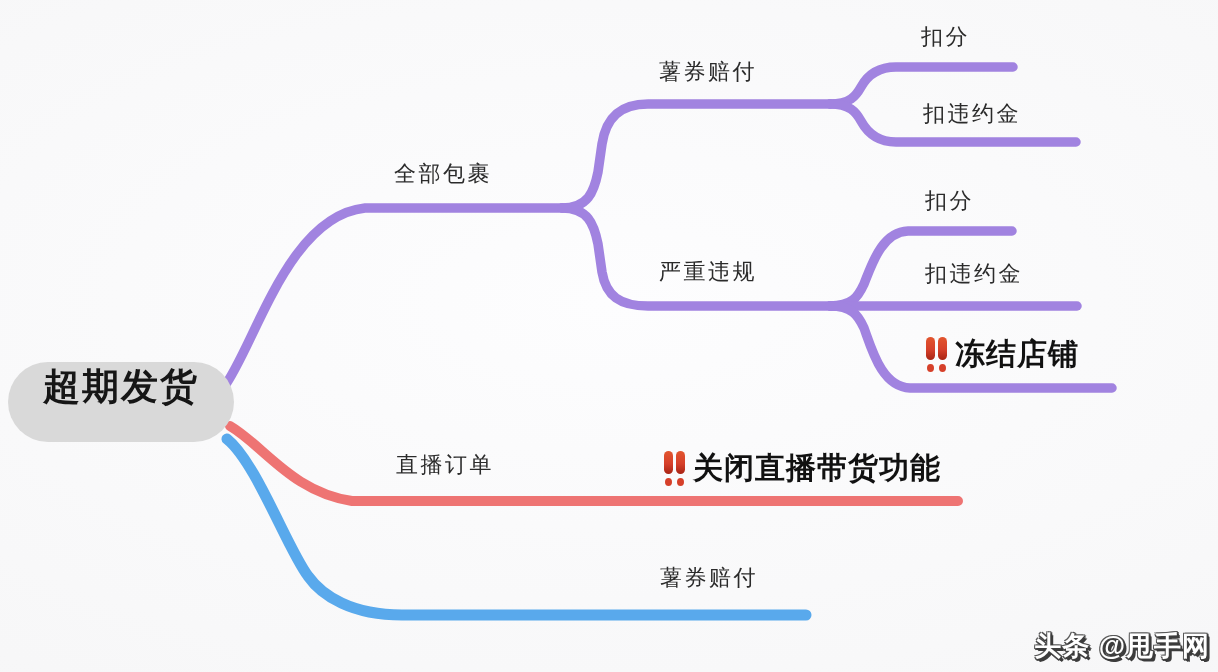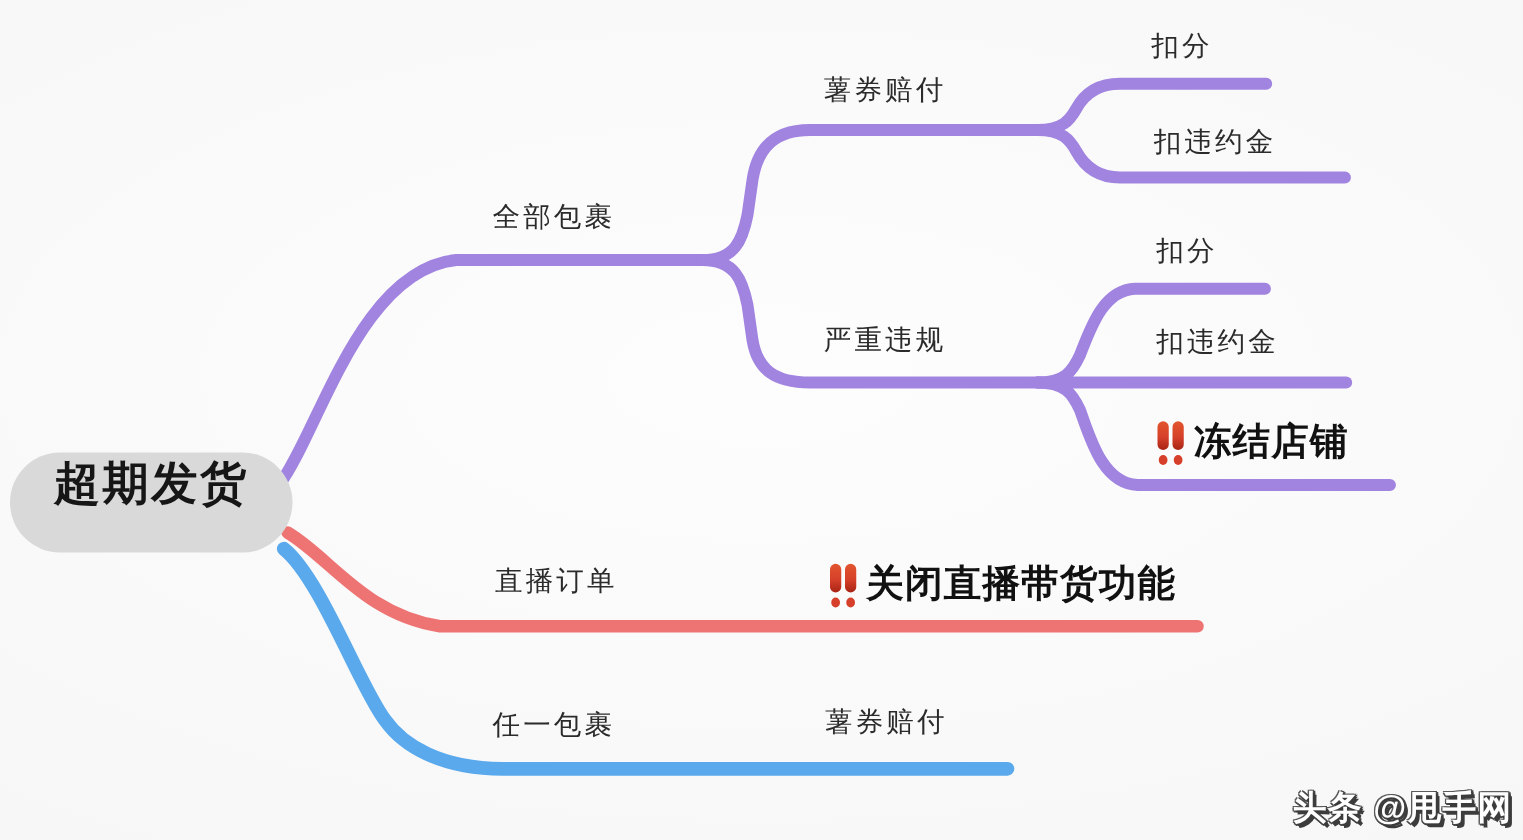--- a/index.html
+++ b/index.html
@@ -101,7 +101,6 @@
     <span class="warntext">关闭直播带货功能</span>
   </div>
 
-  <div class="label" style="left:394px;top:569px">任一包裹</div>
   <div class="label" style="left:660px;top:567px">薯券赔付</div>
 
   <div class="watermark">头条 @甩手网</div>

